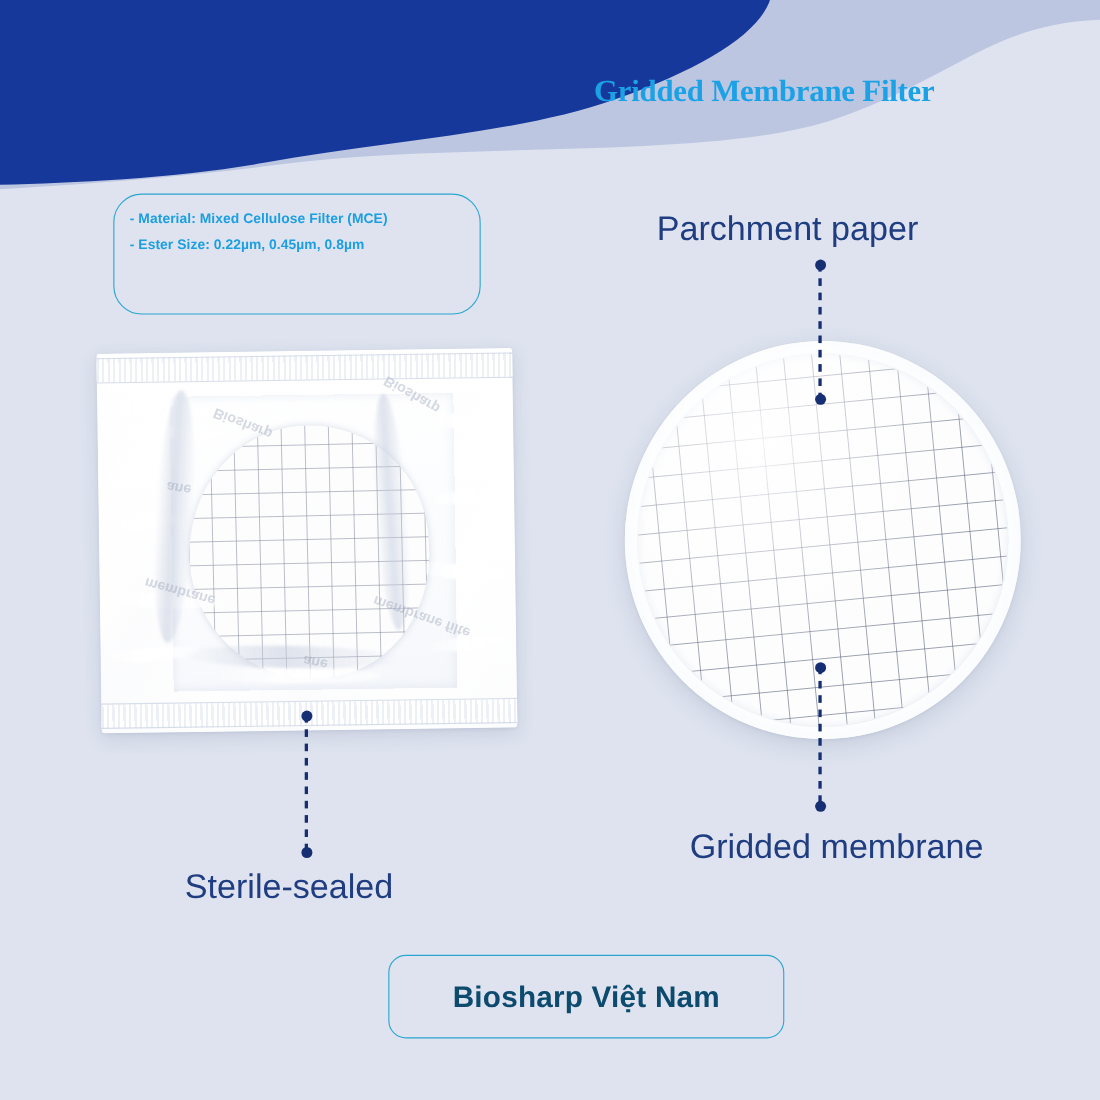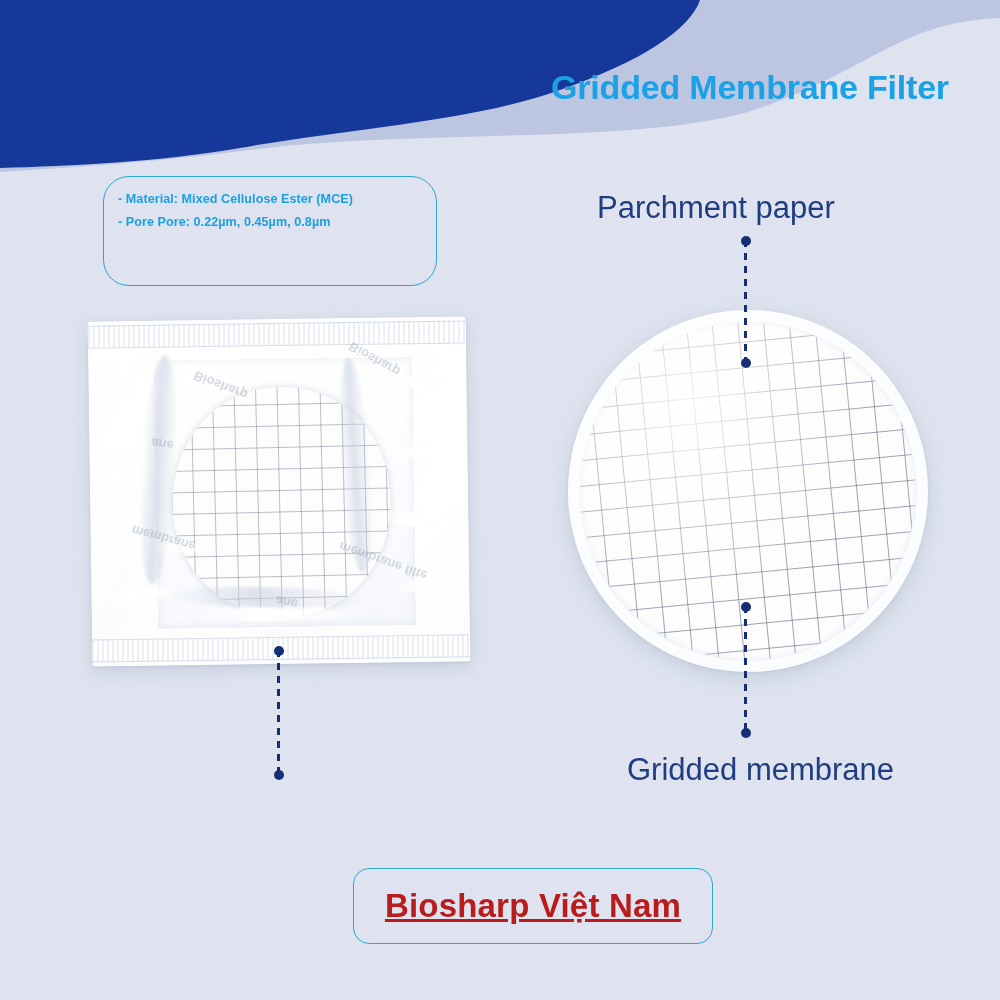--- a/index.html
+++ b/index.html
@@ -34,12 +34,11 @@
     left: 540px;
     top: 68px;
     width: 420px;
-    text-align: center;
-    font-size: 34px;
+    font-size: 28px;
     font-weight: bold;
     letter-spacing: -0.2px;
     color: #1ba1e6;
-    font-family: Liberation Sans, sans-serif;
+    font-family: Liberation Serif, serif;
     white-space: nowrap;
   }
 

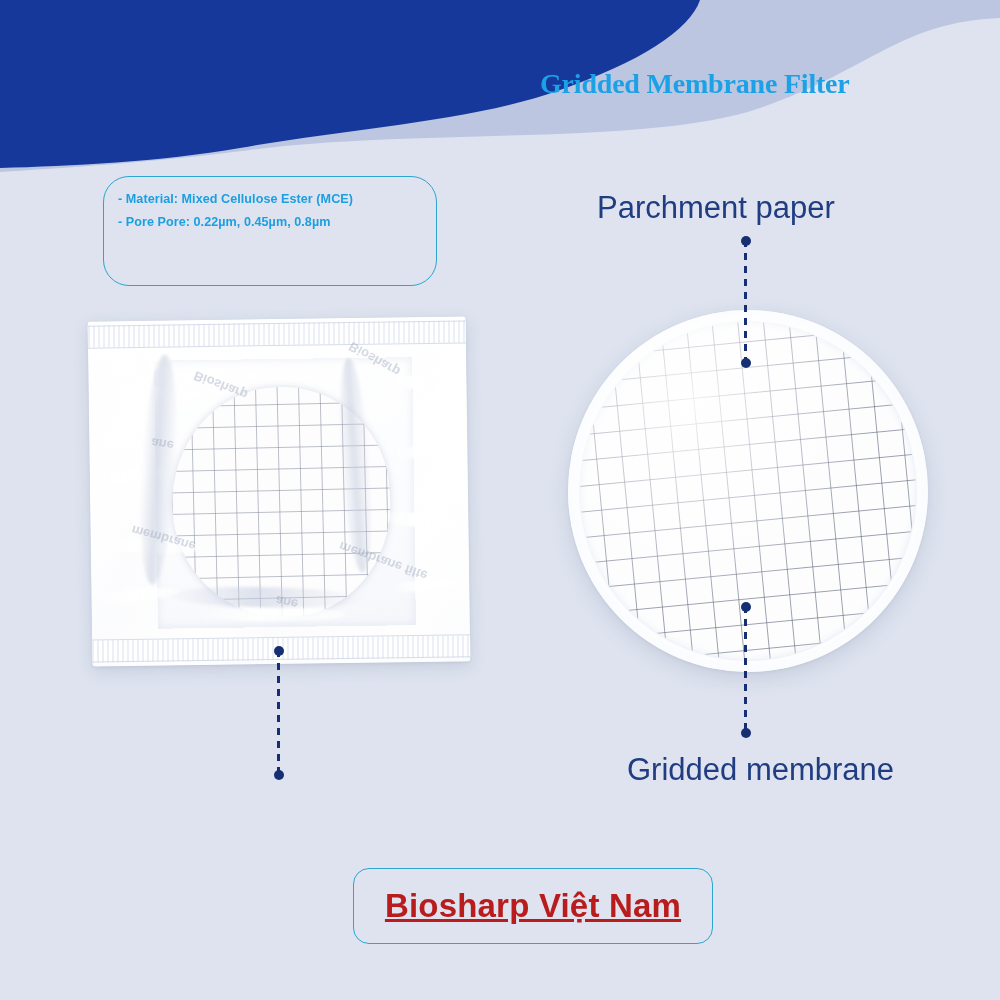--- a/index.html
+++ b/index.html
@@ -292,7 +292,7 @@
   <div id="header-title">Gridded Membrane Filter</div>
 
   <div id="spec-box">
-    <div class="spec-line">- Material: Mixed Cellulose Ester (MCE)</div>
+    <div class="spec-line">- Material: Mixed Cellulose Filter (MCE)</div>
     <div class="spec-line">- Pore Pore: 0.22µm, 0.45µm, 0.8µm</div>
   </div>
 

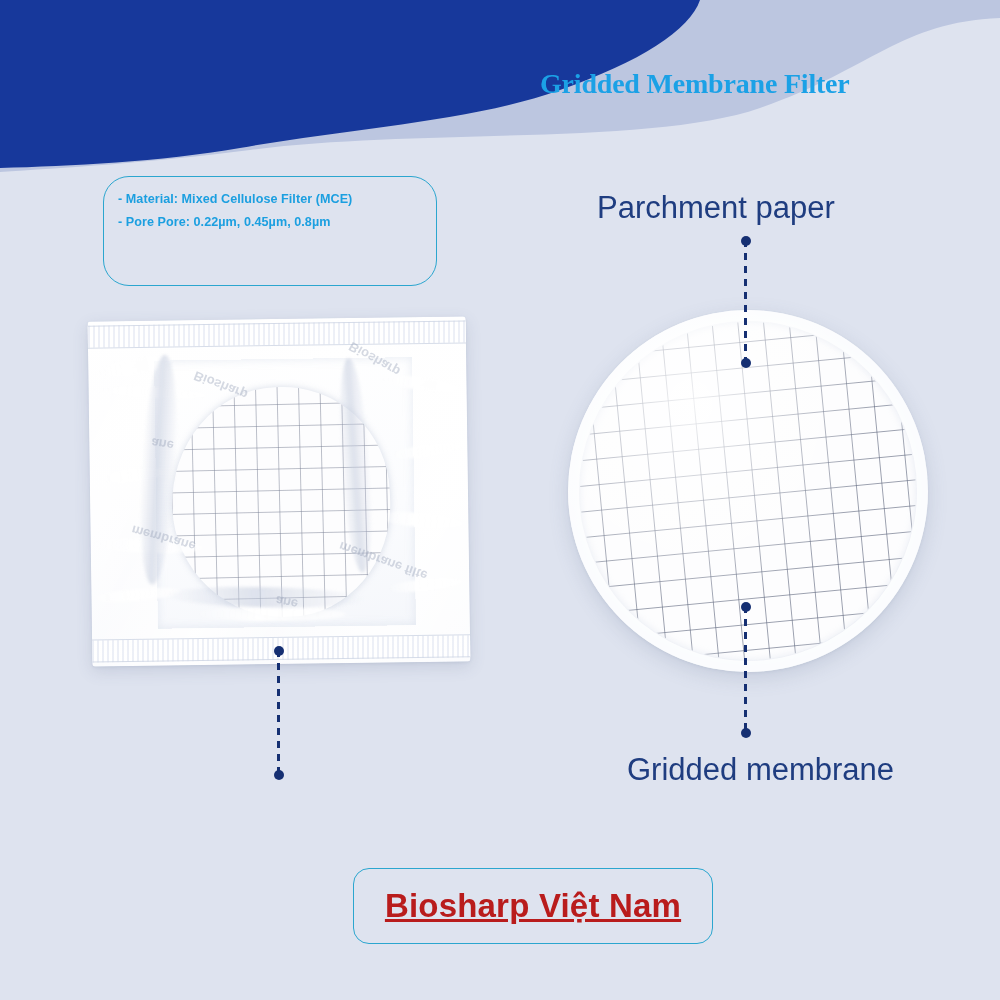--- a/index.html
+++ b/index.html
@@ -293,7 +293,7 @@
 
   <div id="spec-box">
     <div class="spec-line">- Material: Mixed Cellulose Filter (MCE)</div>
-    <div class="spec-line">- Pore Pore: 0.22µm, 0.45µm, 0.8µm</div>
+    <div class="spec-line">- Ester Size: 0.22µm, 0.45µm, 0.8µm</div>
   </div>
 
   <div id="sachet-wrap">

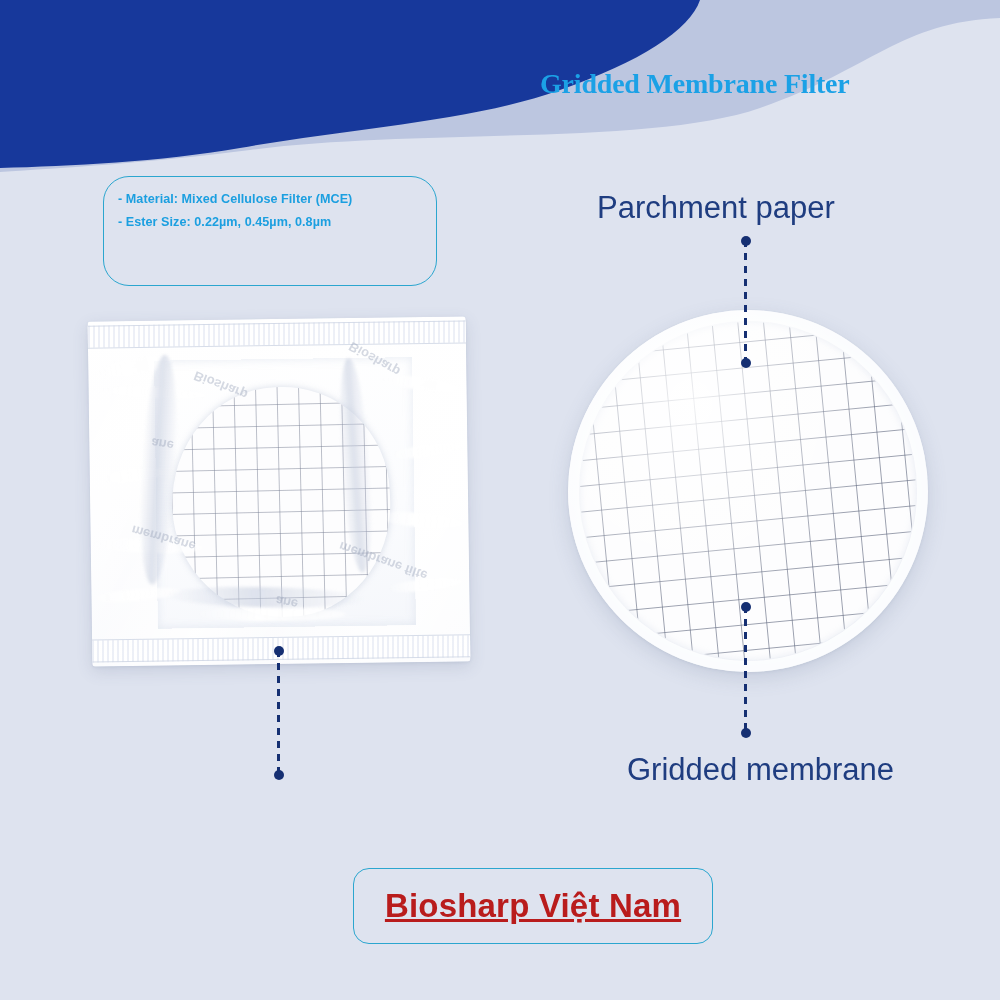--- a/index.html
+++ b/index.html
@@ -364,6 +364,7 @@
     <div class="dot top"></div>
     <div class="dot bottom"></div>
   </div>
+  <div class="callout-label" style="left:168px; top:788px;">Sterile-sealed</div>
 
   <div id="brand-badge">
     <span id="brand-badge-text">Biosharp Việt Nam</span>

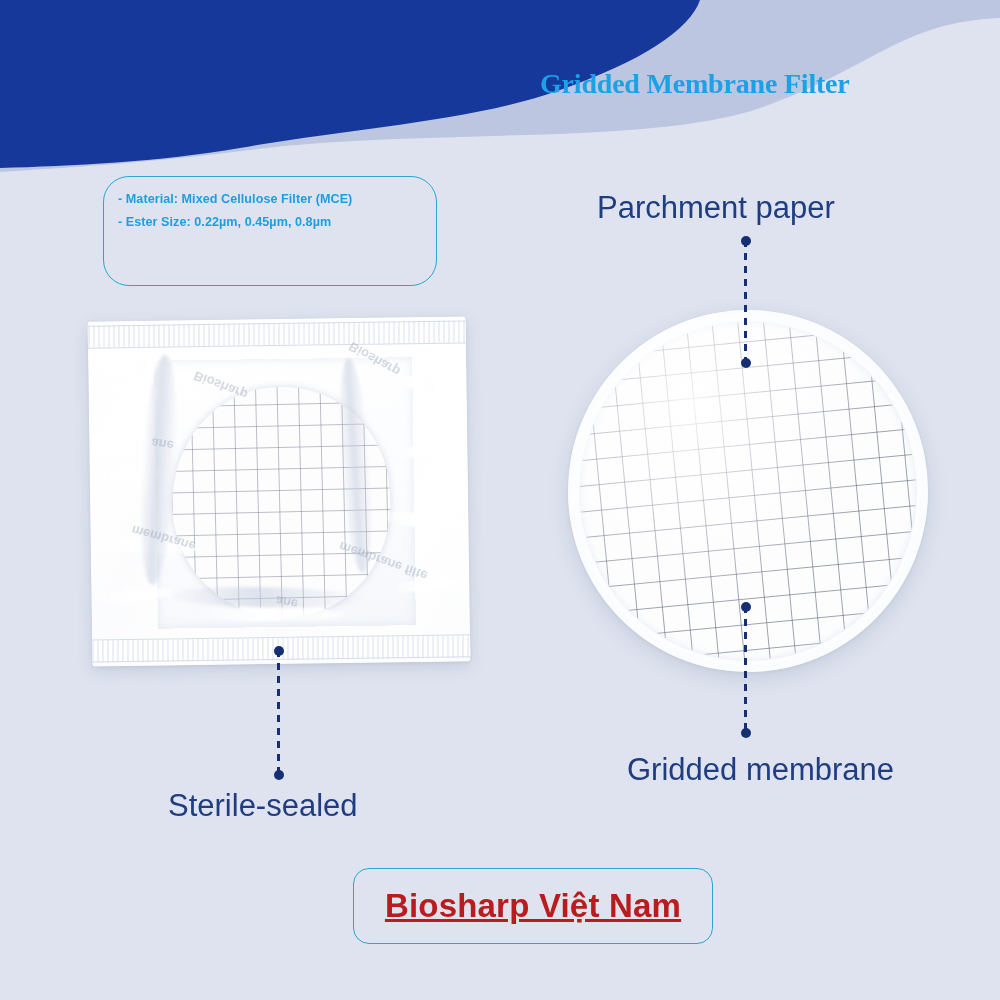--- a/index.html
+++ b/index.html
@@ -271,12 +271,11 @@
     justify-content: center;
   }
   #brand-badge-text {
-    font-size: 33px;
+    font-size: 27px;
     font-weight: bold;
-    color: #b91c1c;
+    color: #0c4a6e;
     letter-spacing: 0.2px;
     white-space: nowrap;
-    text-decoration: underline;
   }
 </style>
 </head>

